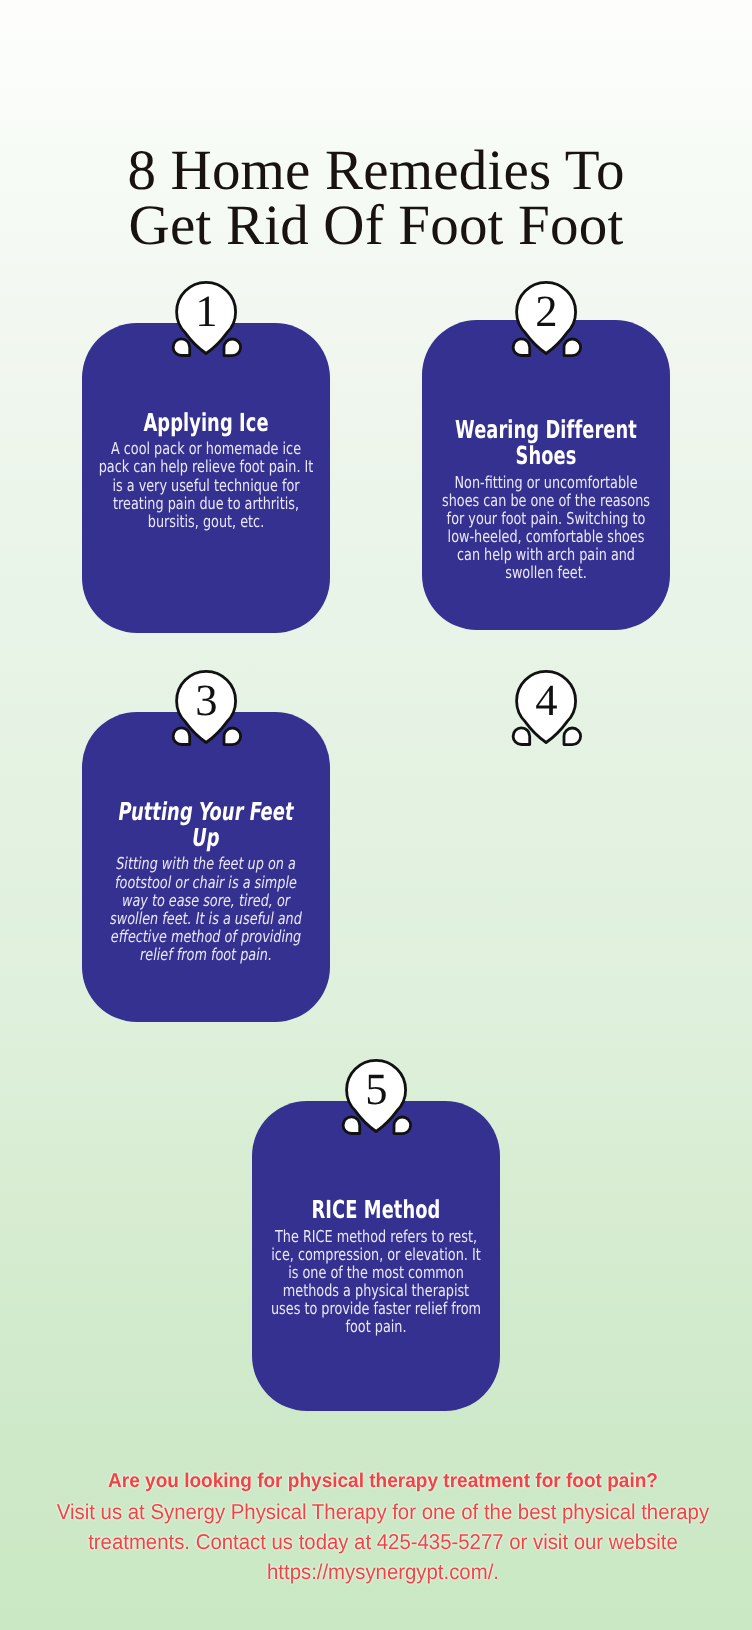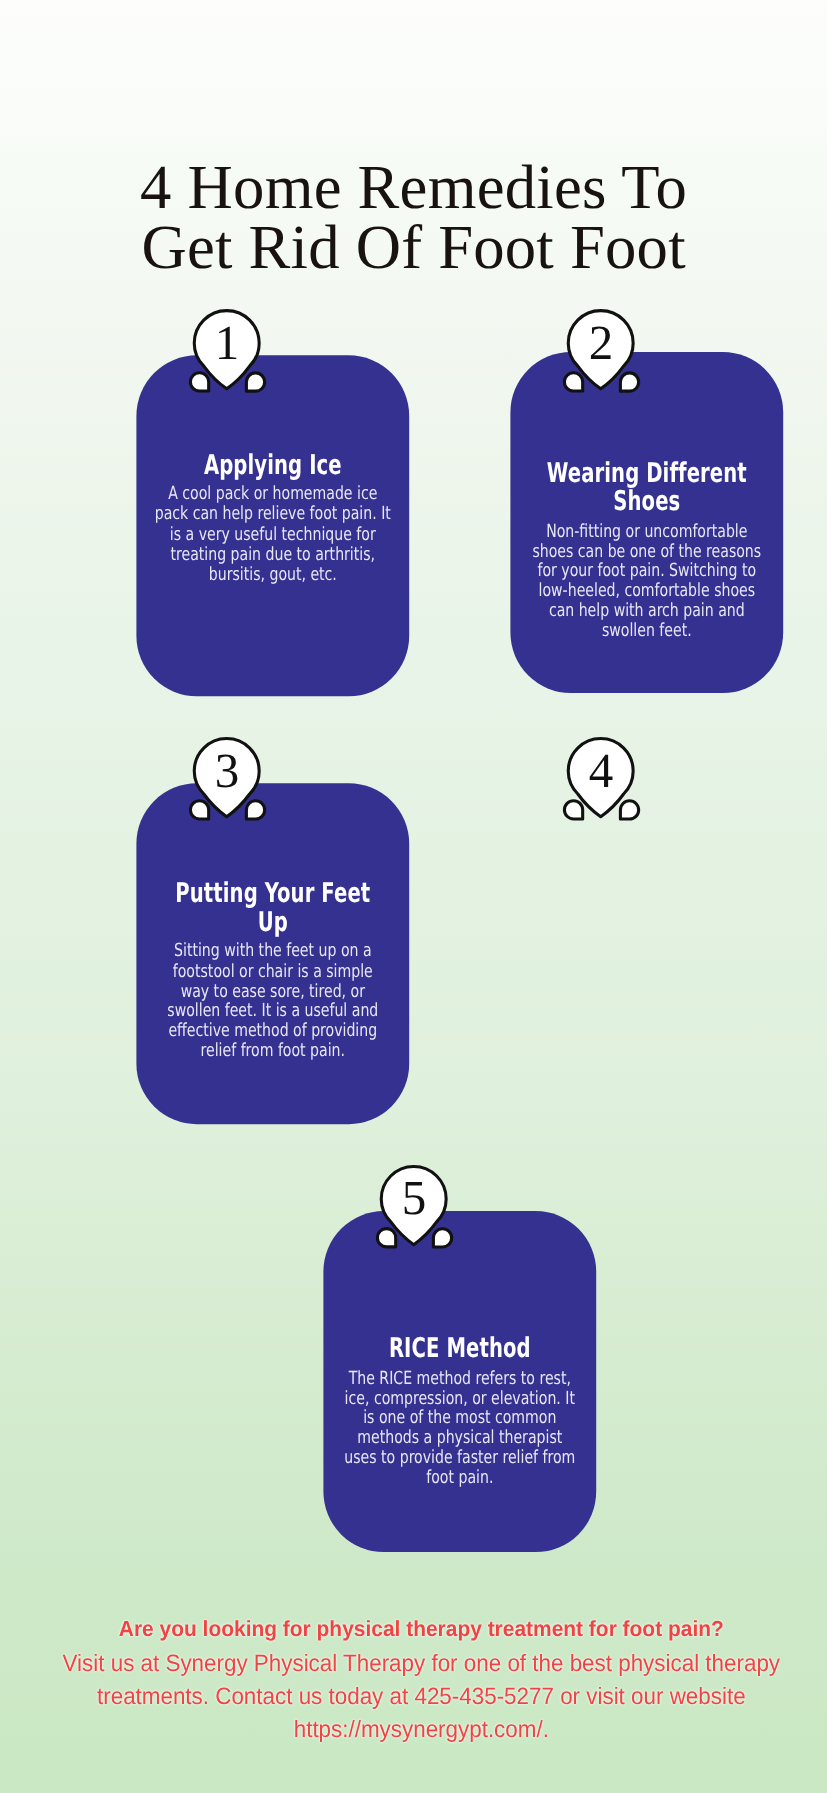--- a/index.html
+++ b/index.html
@@ -99,7 +99,7 @@
 
 
   <div class="title">
-    <div>4 Home Remedies To</div>
+    <div>8 Home Remedies To</div>
     <div>Get Rid Of Foot Foot</div>
   </div>
 

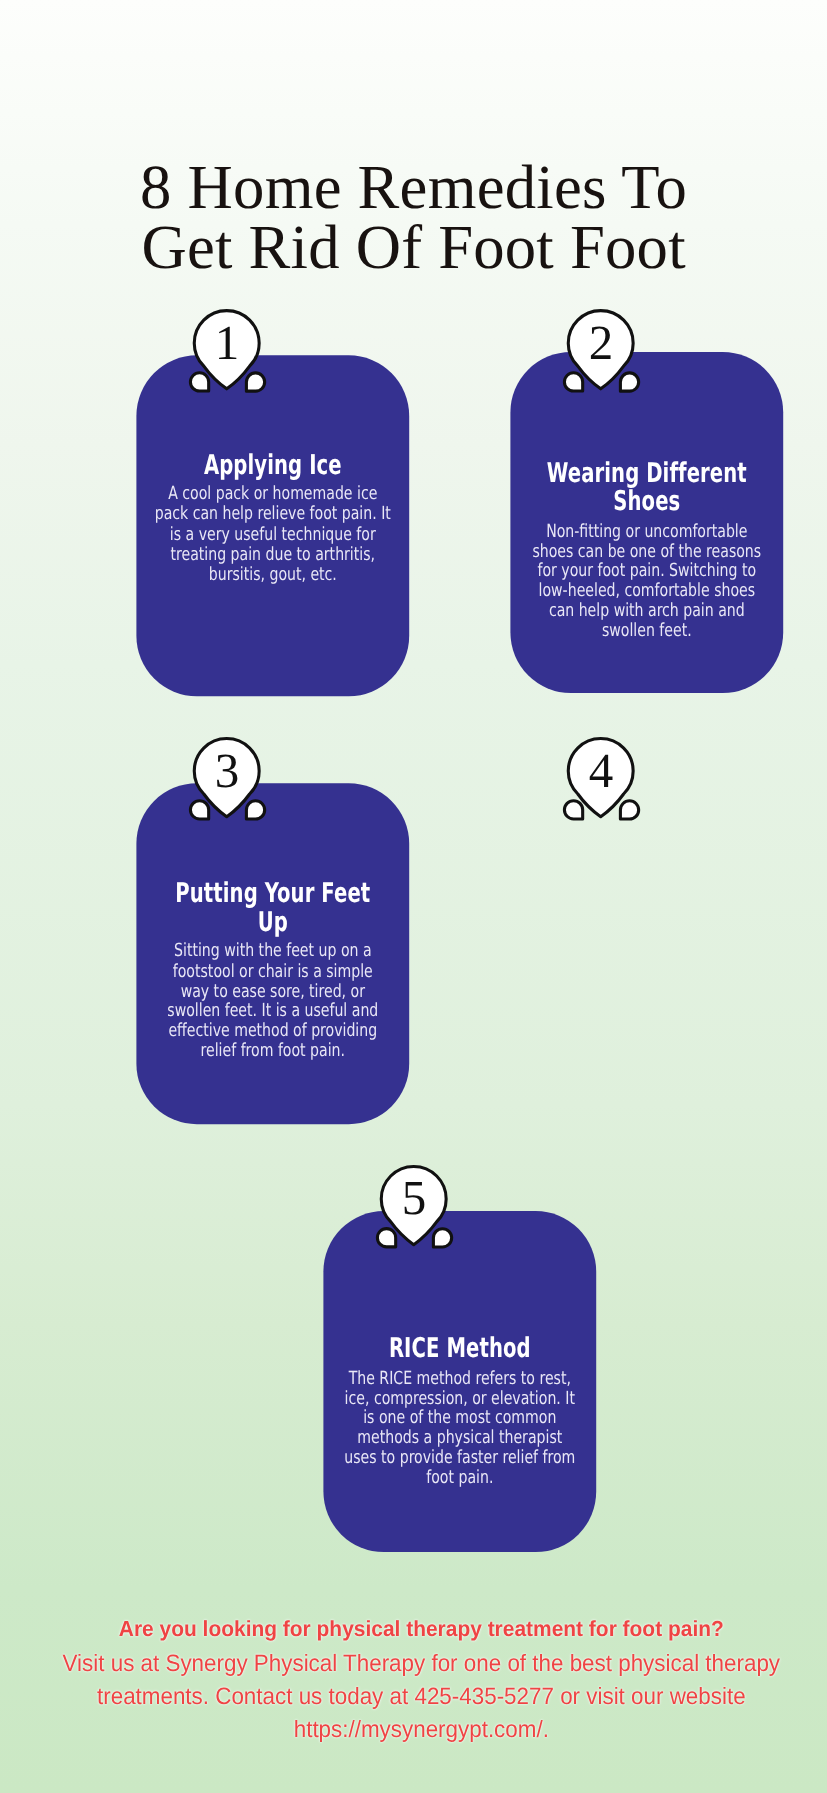--- a/index.html
+++ b/index.html
@@ -44,7 +44,6 @@
     position:absolute;width:248px;height:310px;
     background:#353190;border-radius:55px;
     box-sizing:border-box;
-    margin-left:42px;
   }
   .card-inner{
     position:absolute;left:-20px;right:-20px;

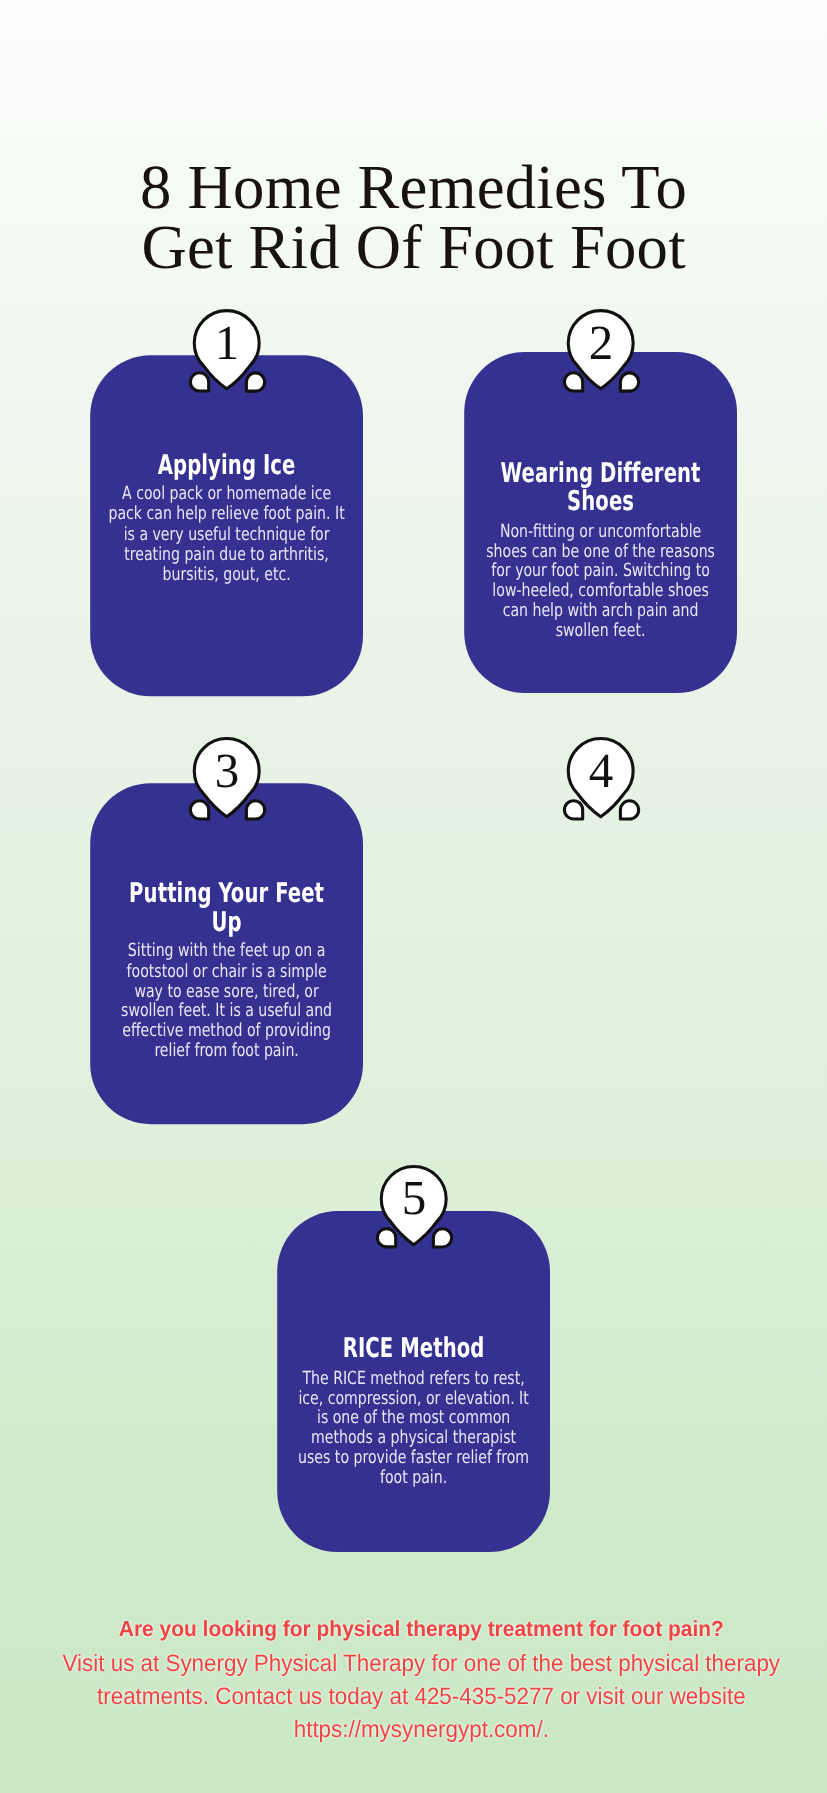--- a/index.html
+++ b/index.html
@@ -76,7 +76,7 @@
   .c5{top:112px;}
   .card1{left:82px;top:323px;}
   .card2{left:422px;top:320px;}
-  .card3{left:82px;top:712px;}
+  .card3{left:82px;top:712px;font-style:italic;}
   .card4{left:422px;top:712px;}
   .card5{left:252px;top:1101px;}
   .pin1{left:172.4px;top:280.6px;}

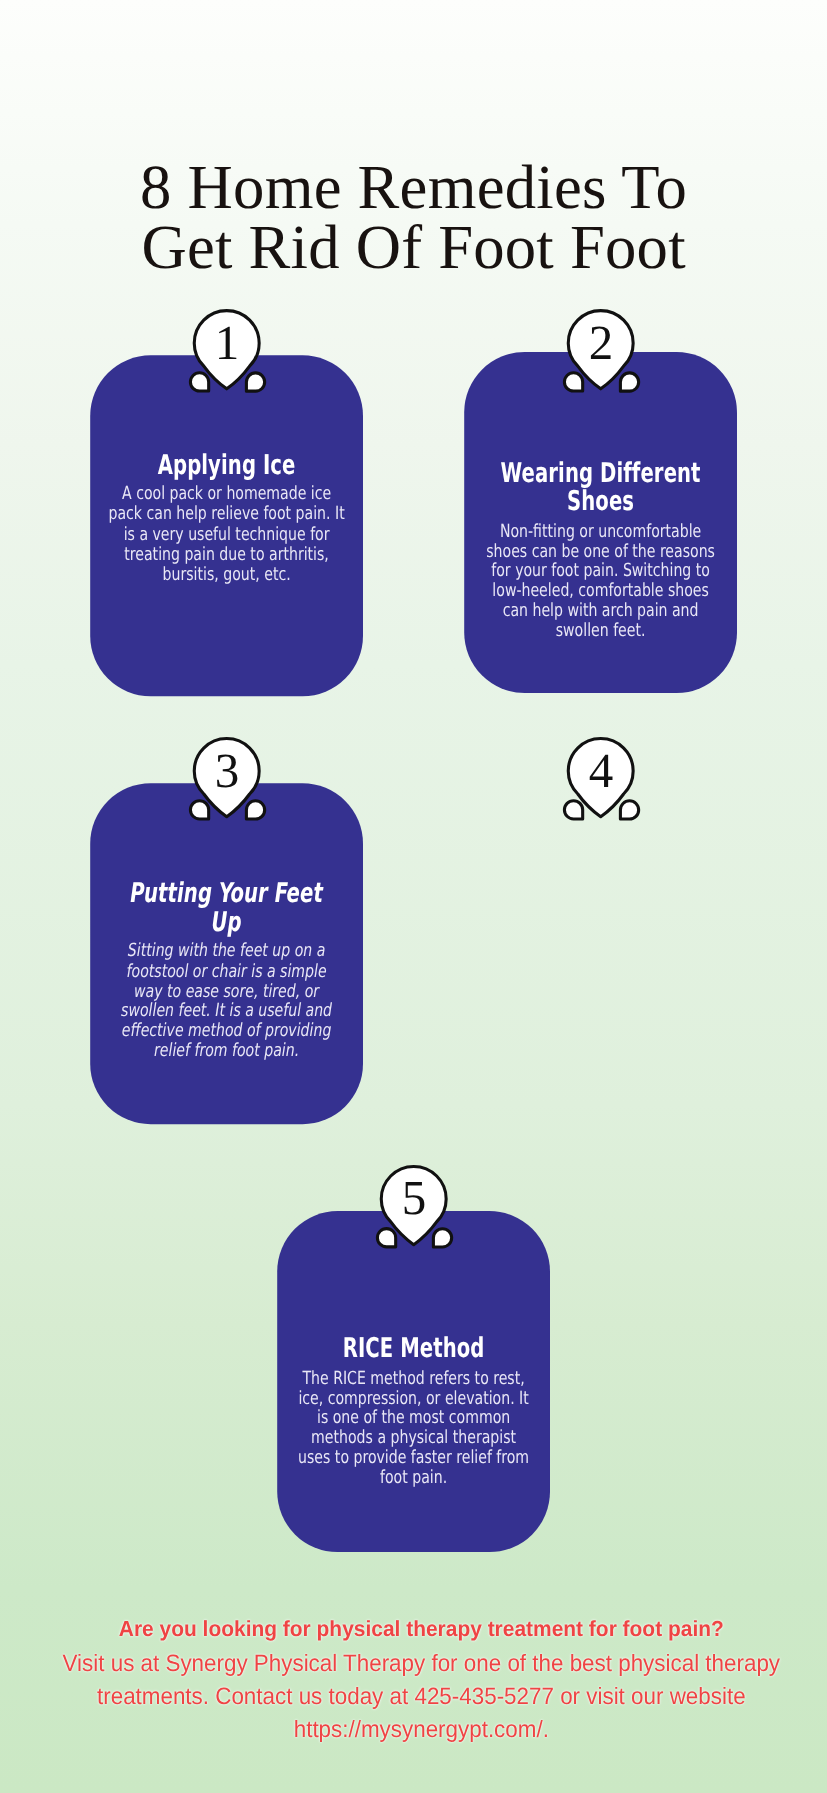--- a/index.html
+++ b/index.html
@@ -73,7 +73,7 @@
   .c2{top:96.8px;}
   .c3{top:86.5px;}
   .c4{top:87.2px;}
-  .c5{top:112px;}
+  .c5{top:96px;}
   .card1{left:82px;top:323px;}
   .card2{left:422px;top:320px;}
   .card3{left:82px;top:712px;font-style:italic;}

